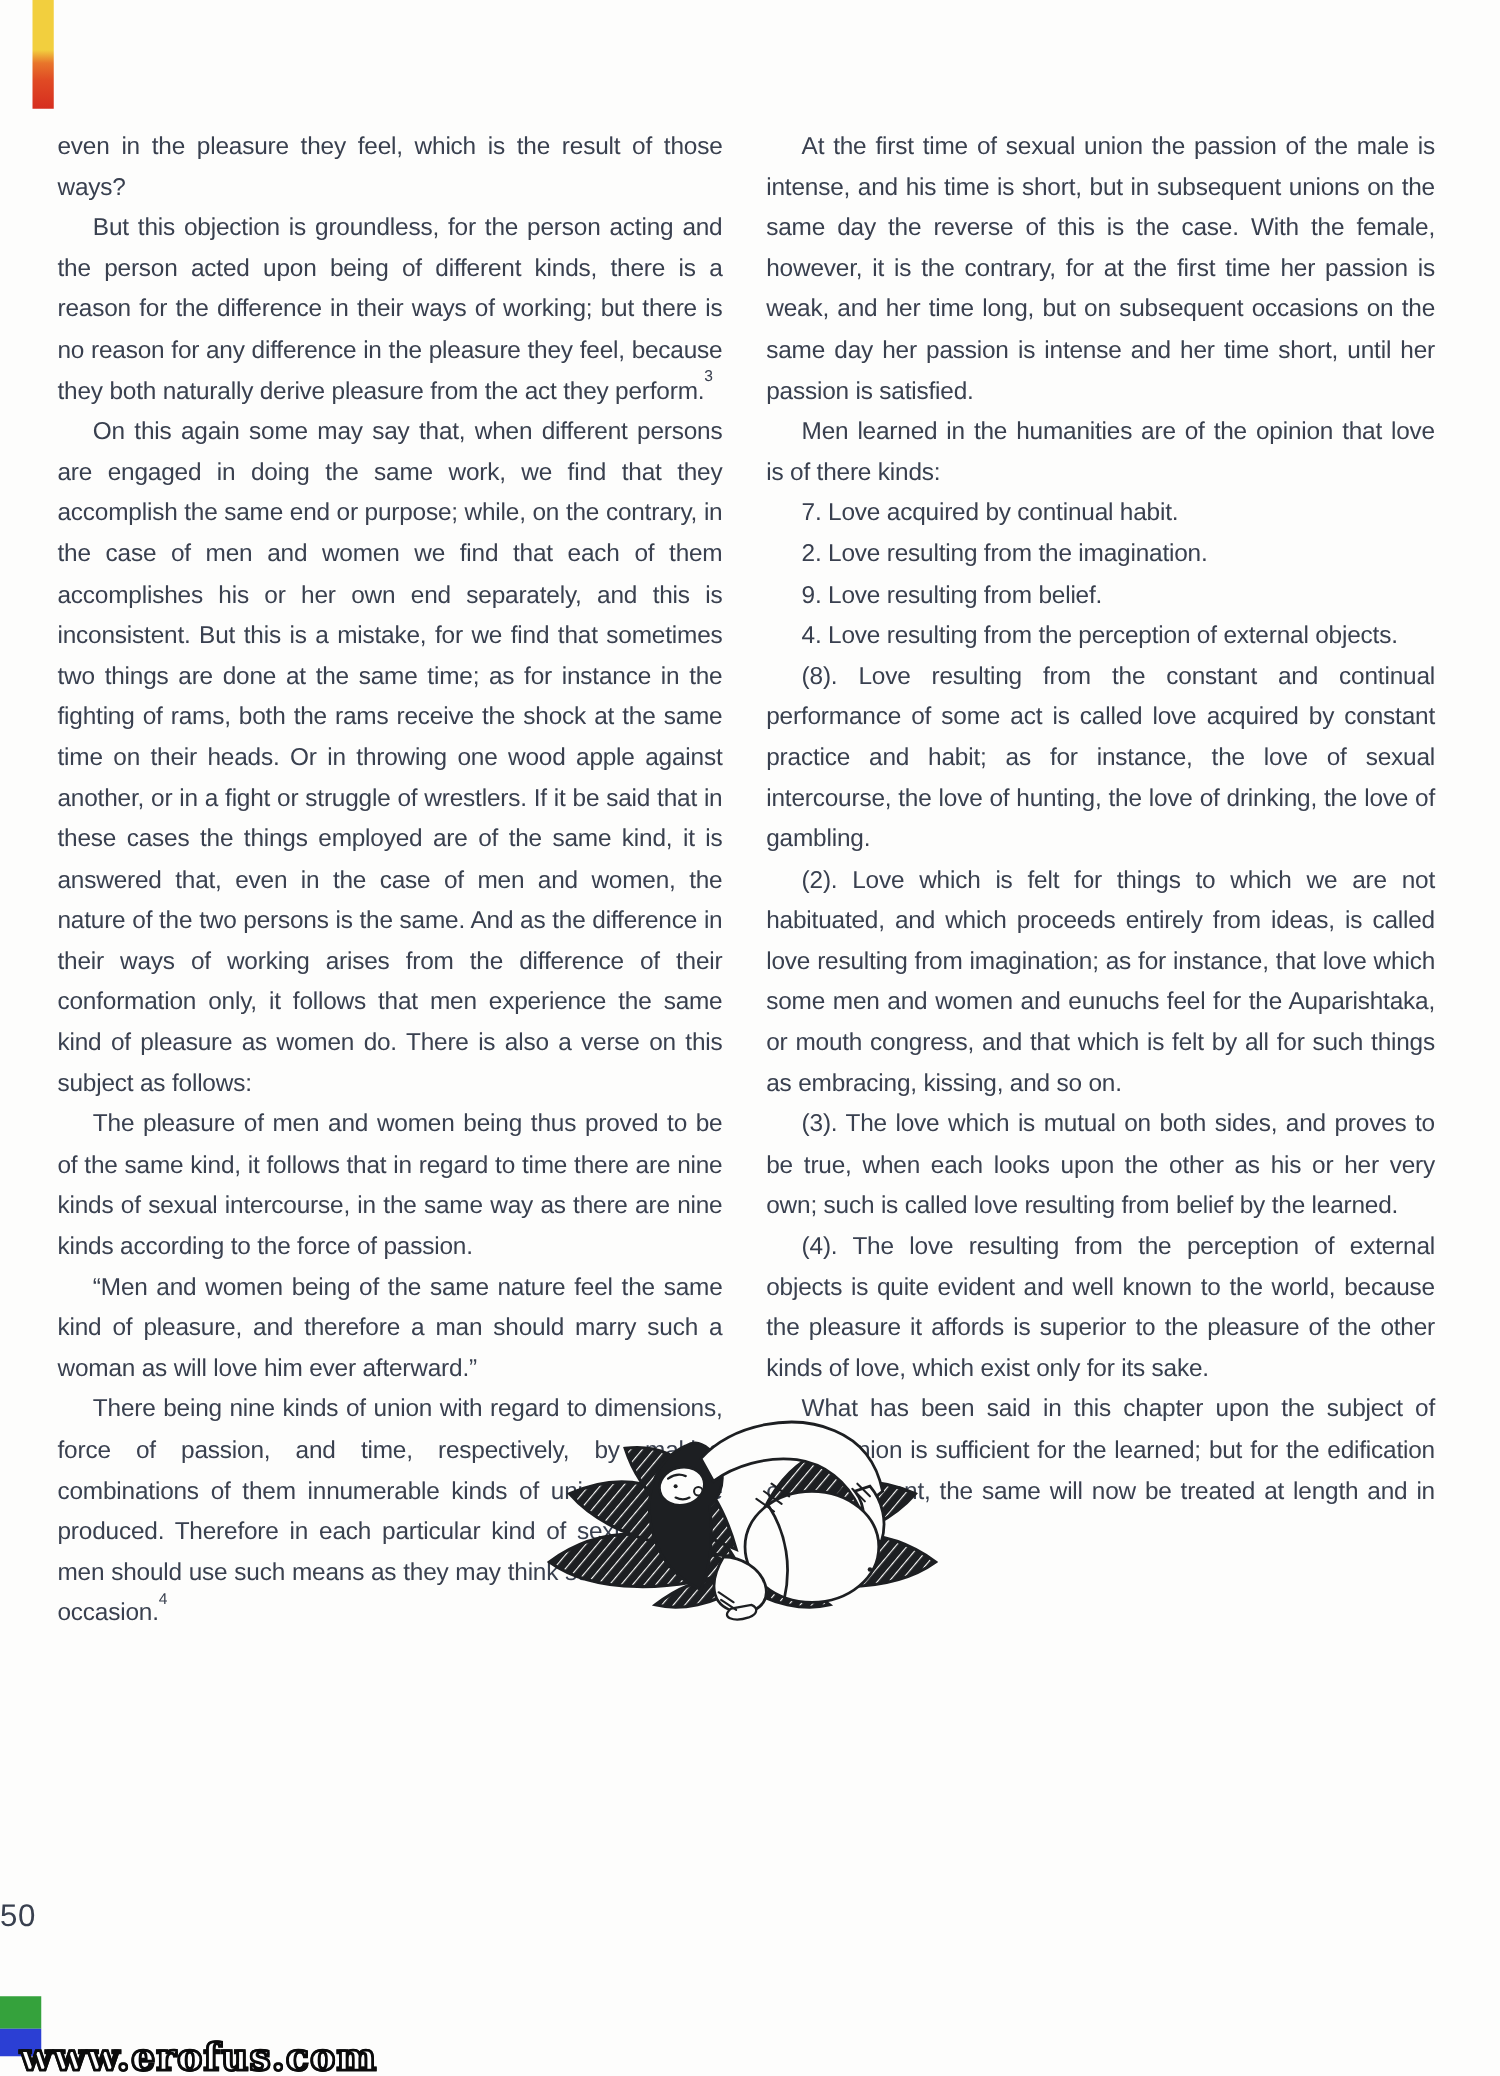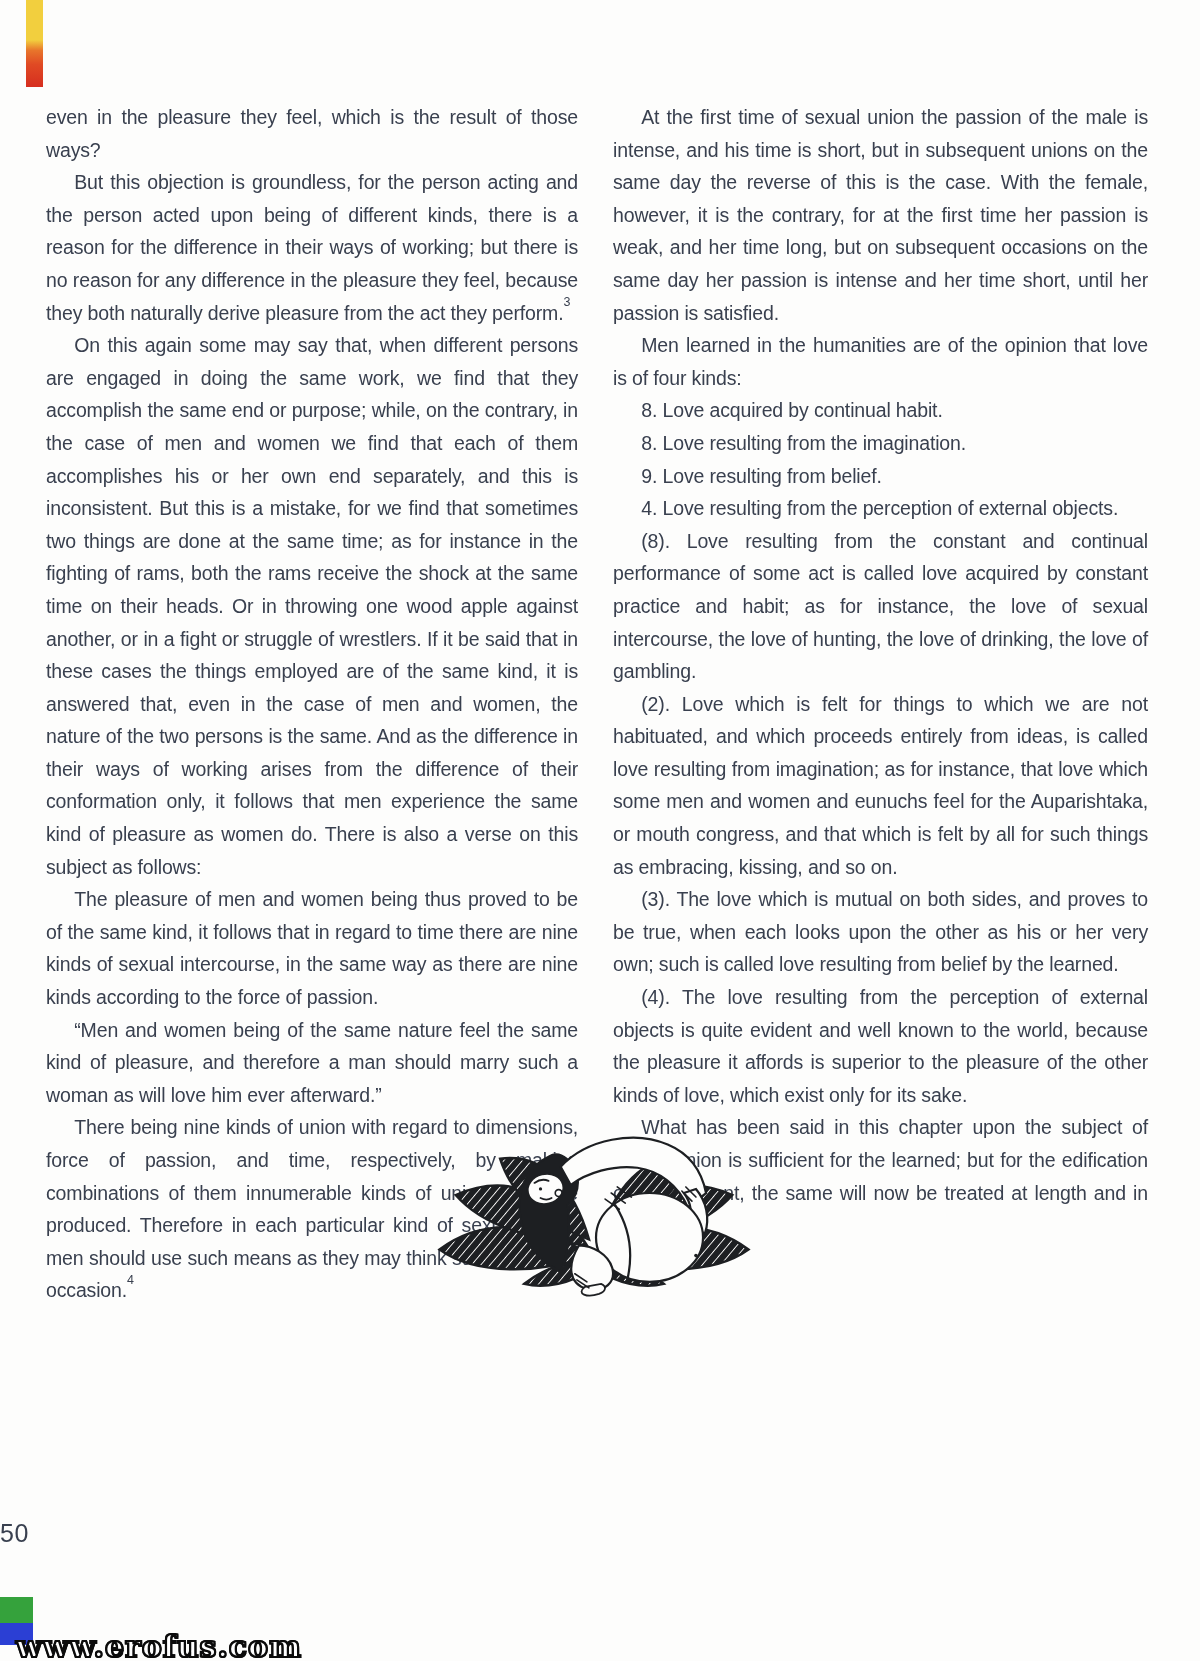--- a/index.html
+++ b/index.html
@@ -108,7 +108,7 @@
 
     <div class="col col-right">
       <p class="para ind"><span>At the first time of sexual union the passion of the male is intense, and his time is short, but in subsequent unions on the same day the reverse of this is the case. With the female, however, it is the contrary, for at the first time her passion is weak, and her time long, but on subsequent occasions on the same day her passion is intense and her time short, until her passion is satisfied.</span></p>
-      <p class="para ind"><span>Men learned in the humanities are of the opinion that love is of four kinds:</span></p>
+      <p class="para ind"><span>Men learned in the humanities are of the opinion that love is of there kinds:</span></p>
       <p class="para ind">8.  Love acquired by continual habit.</p>
       <p class="para ind">8.  Love resulting from the imagination.</p>
       <p class="para ind">9.  Love resulting from belief.</p>

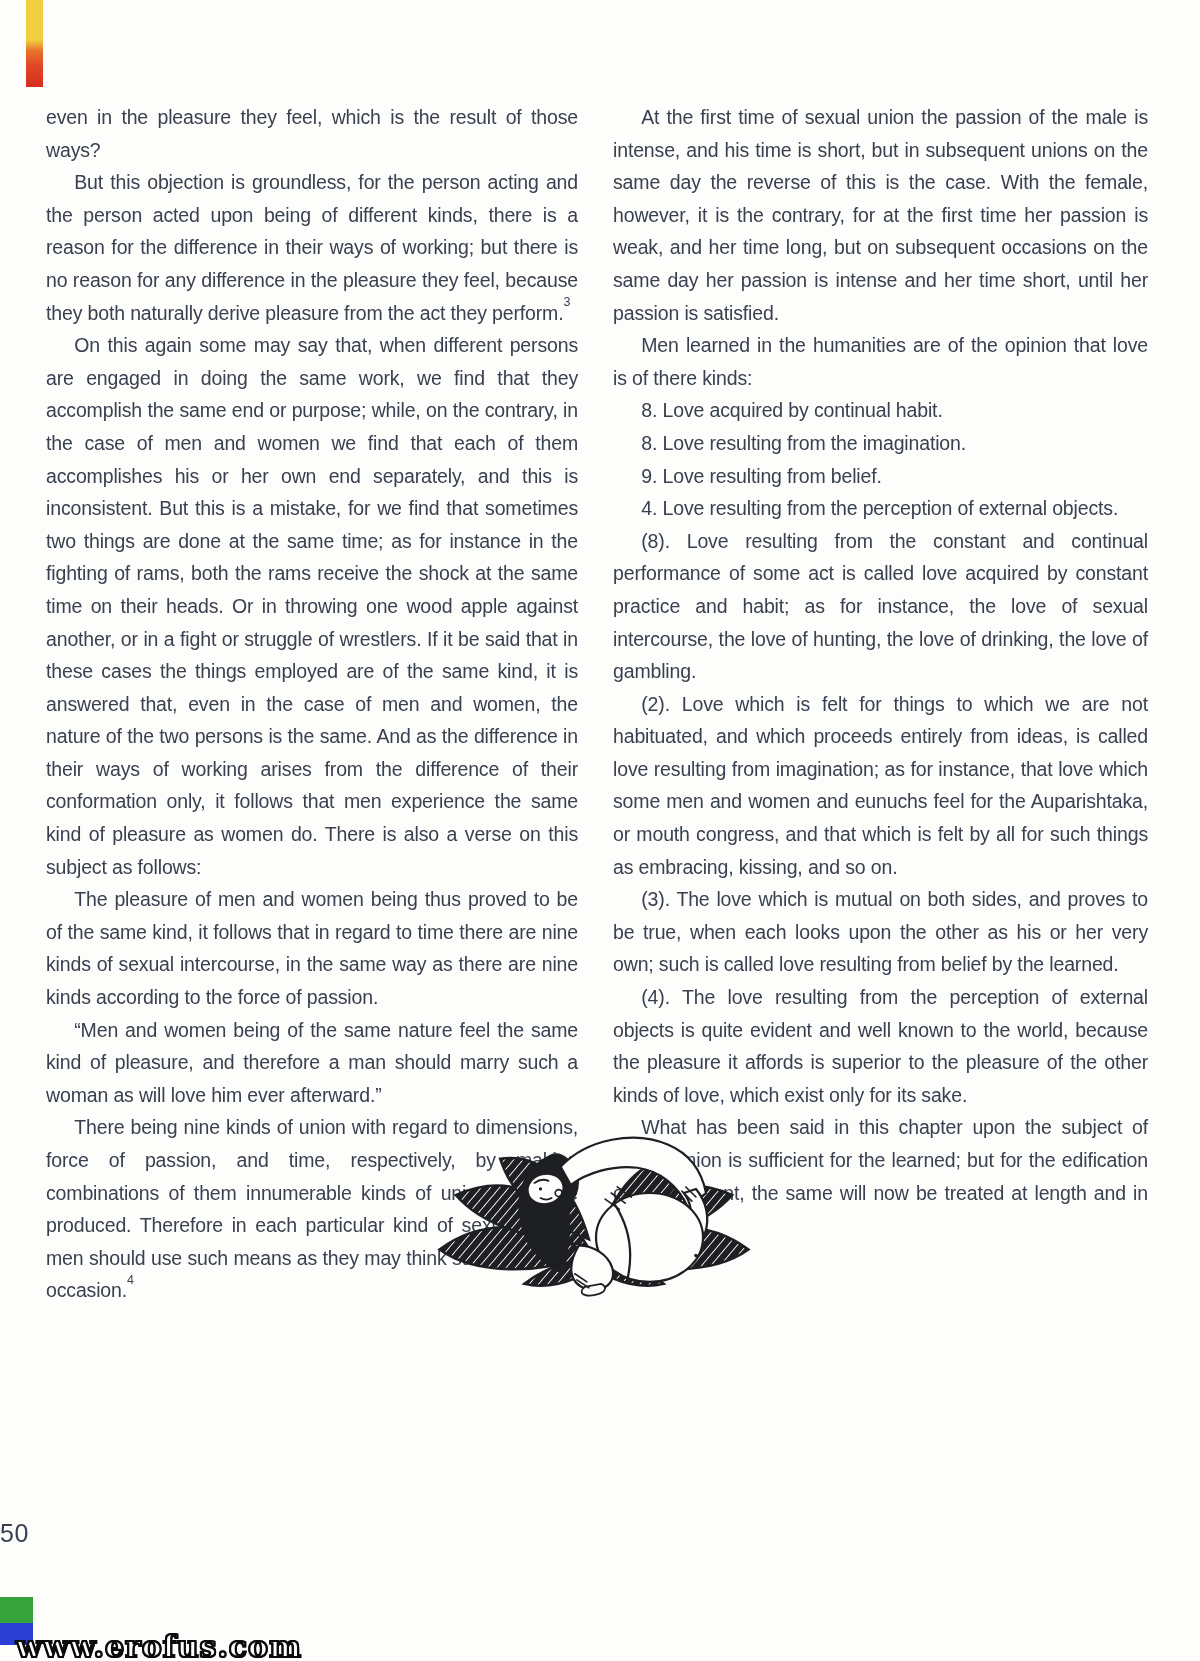--- a/index.html
+++ b/index.html
@@ -109,7 +109,7 @@
     <div class="col col-right">
       <p class="para ind"><span>At the first time of sexual union the passion of the male is intense, and his time is short, but in subsequent unions on the same day the reverse of this is the case. With the female, however, it is the contrary, for at the first time her passion is weak, and her time long, but on subsequent occasions on the same day her passion is intense and her time short, until her passion is satisfied.</span></p>
       <p class="para ind"><span>Men learned in the humanities are of the opinion that love is of there kinds:</span></p>
-      <p class="para ind">8.  Love acquired by continual habit.</p>
+      <p class="para ind">7.  Love acquired by continual habit.</p>
       <p class="para ind">8.  Love resulting from the imagination.</p>
       <p class="para ind">9.  Love resulting from belief.</p>
       <p class="para ind">4.  Love resulting from the perception of external objects.</p>

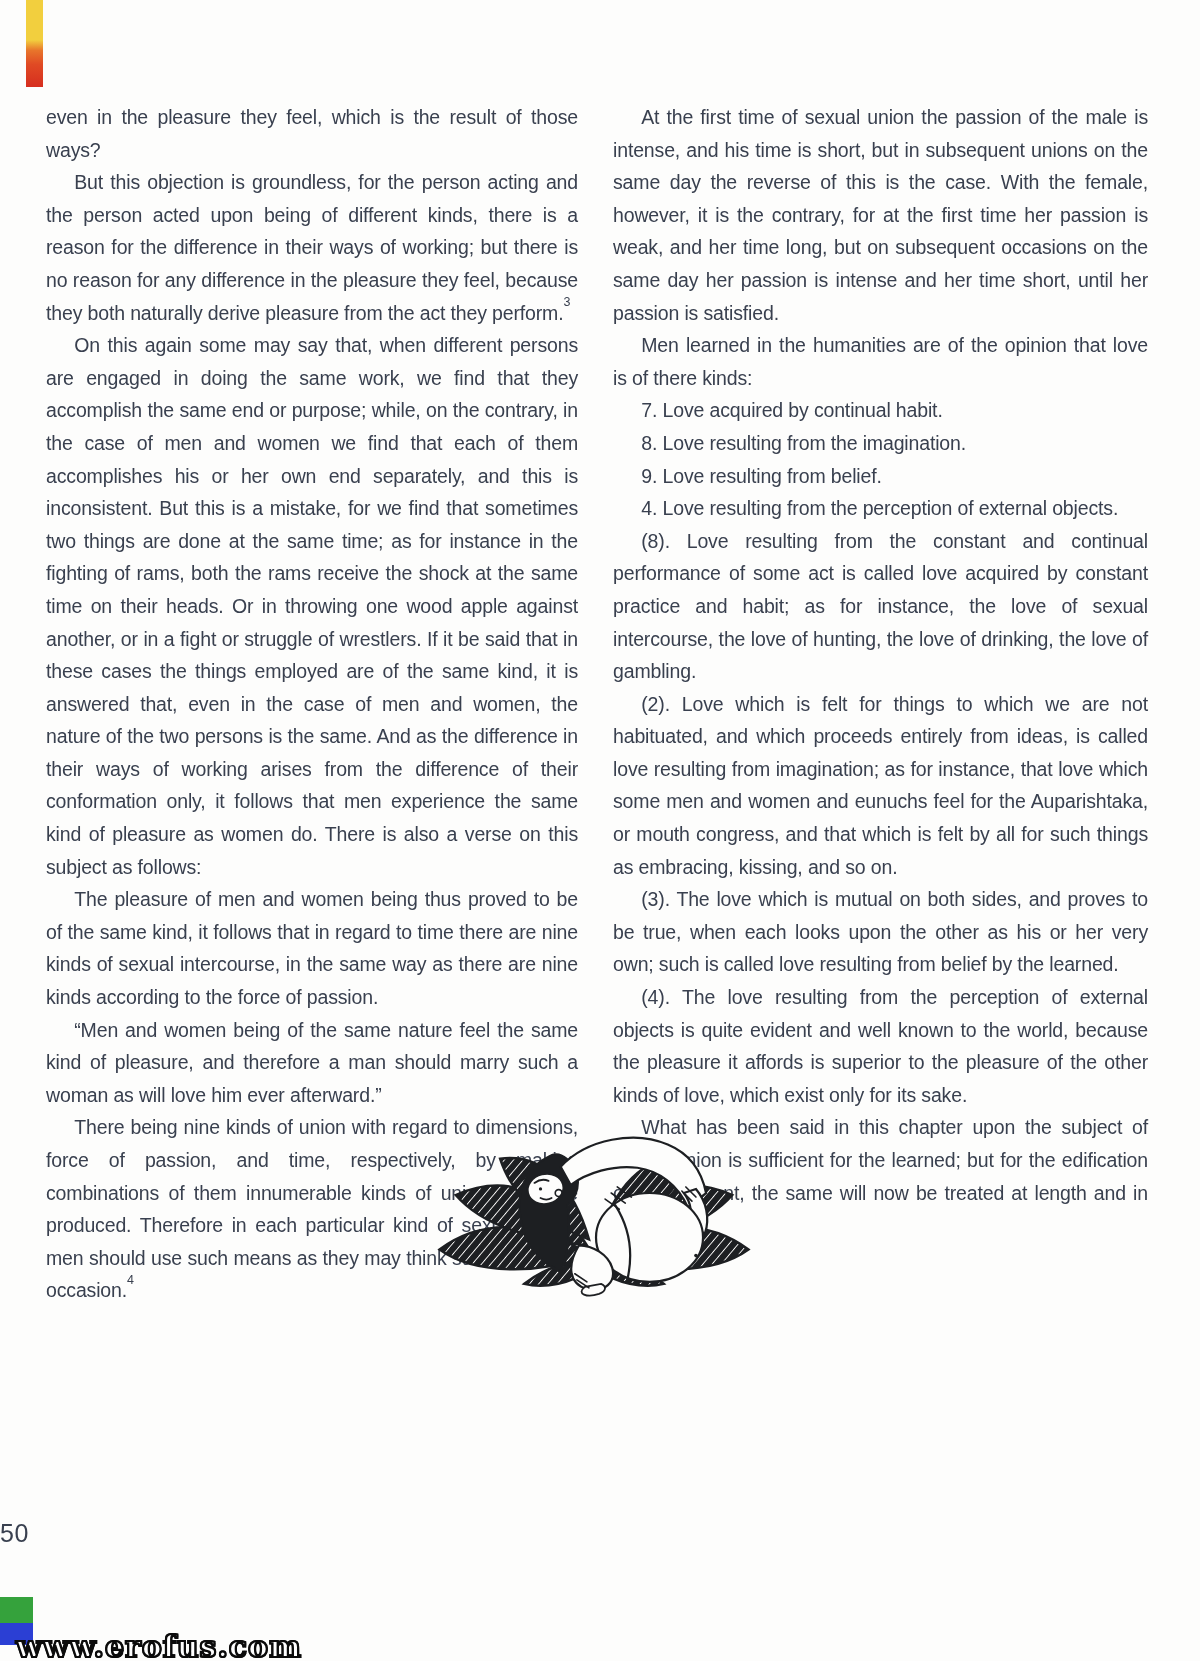--- a/index.html
+++ b/index.html
@@ -110,7 +110,7 @@
       <p class="para ind"><span>At the first time of sexual union the passion of the male is intense, and his time is short, but in subsequent unions on the same day the reverse of this is the case. With the female, however, it is the contrary, for at the first time her passion is weak, and her time long, but on subsequent occasions on the same day her passion is intense and her time short, until her passion is satisfied.</span></p>
       <p class="para ind"><span>Men learned in the humanities are of the opinion that love is of there kinds:</span></p>
       <p class="para ind">7.  Love acquired by continual habit.</p>
-      <p class="para ind">8.  Love resulting from the imagination.</p>
+      <p class="para ind">2.  Love resulting from the imagination.</p>
       <p class="para ind">9.  Love resulting from belief.</p>
       <p class="para ind">4.  Love resulting from the perception of external objects.</p>
       <p class="para ind"><span>(8).  Love resulting from the constant and continual performance of some act is called love acquired by constant practice and habit; as for instance, the love of sexual intercourse, the love of hunting, the love of drinking, the love of gambling.</span></p>

